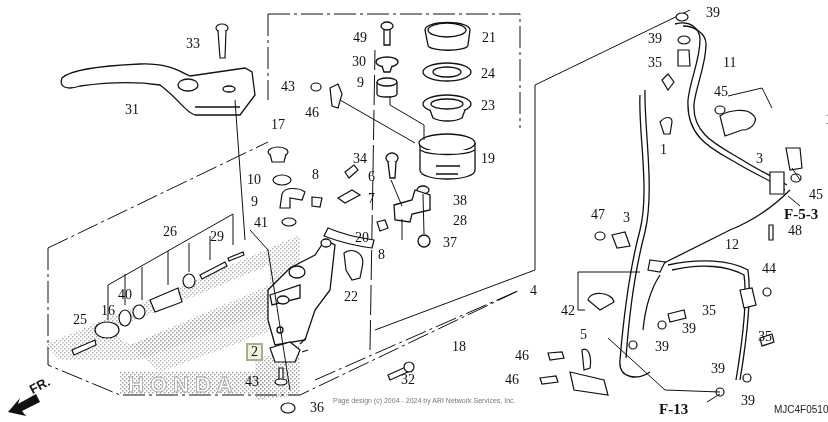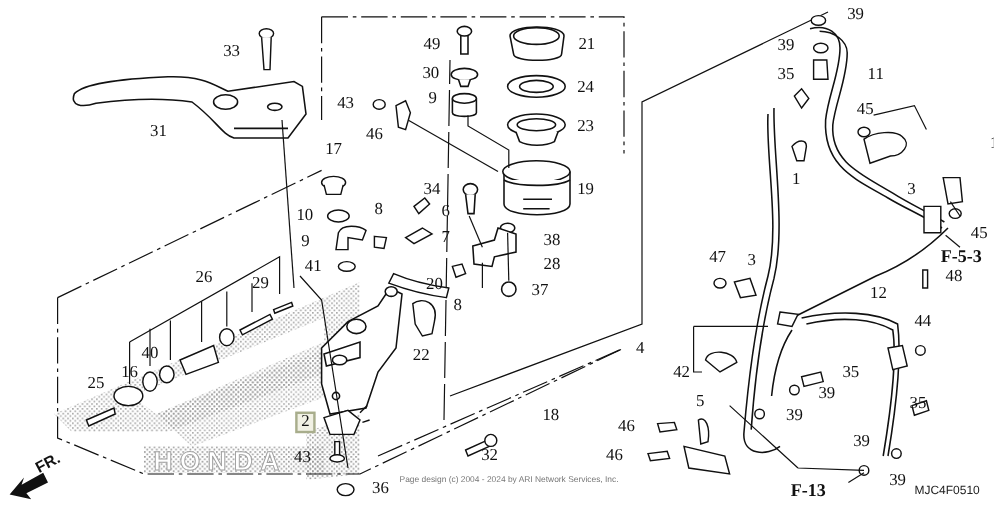--- a/index.html
+++ b/index.html
@@ -8,7 +8,7 @@
   .callout { position: absolute; font-family: Liberation Serif, serif; font-size: 14px; color: #111; line-height: 1; white-space: nowrap; cursor: pointer; }
   .callout.hl { background: #f1f1e4; border: 2px solid #a8ad8c; padding: 0 3px; }
   .ref { position: absolute; font-family: Liberation Serif, serif; font-weight: bold; font-size: 15px; color: #111; cursor: pointer; white-space: nowrap; }
-  .code { position: absolute; font-family: "Liberation Sans", sans-serif; font-size: 10px; color: #222; white-space: nowrap; }
+  .code { position: absolute; font-family: "Liberation Sans", sans-serif; font-size: 10px; color: #222; white-space: nowrap; margin-left: 12px; }
   .copy { position: absolute; font-family: "Liberation Sans", sans-serif; font-size: 7px; color: #777; white-space: nowrap; }
   .fr { position: absolute; font-family: "Liberation Sans", sans-serif; font-weight: bold; font-size: 13px; color: #111; transform: rotate(-28deg); transform-origin: left bottom; }
   svg { position: absolute; left: 0; top: 0; }

